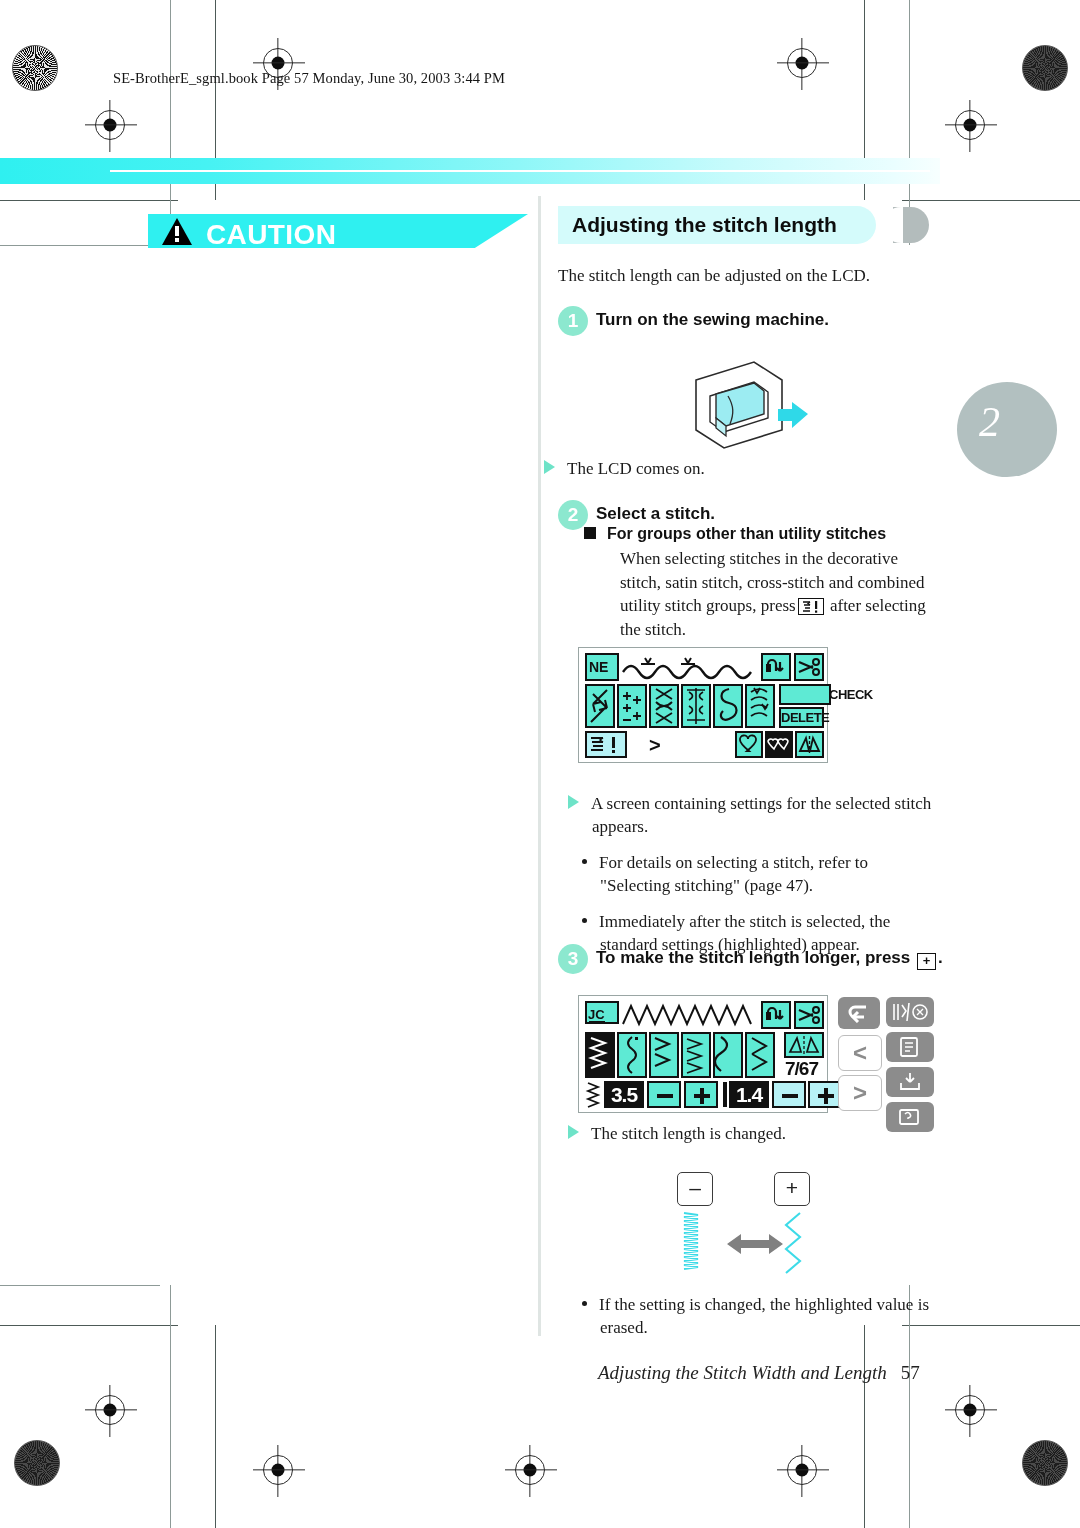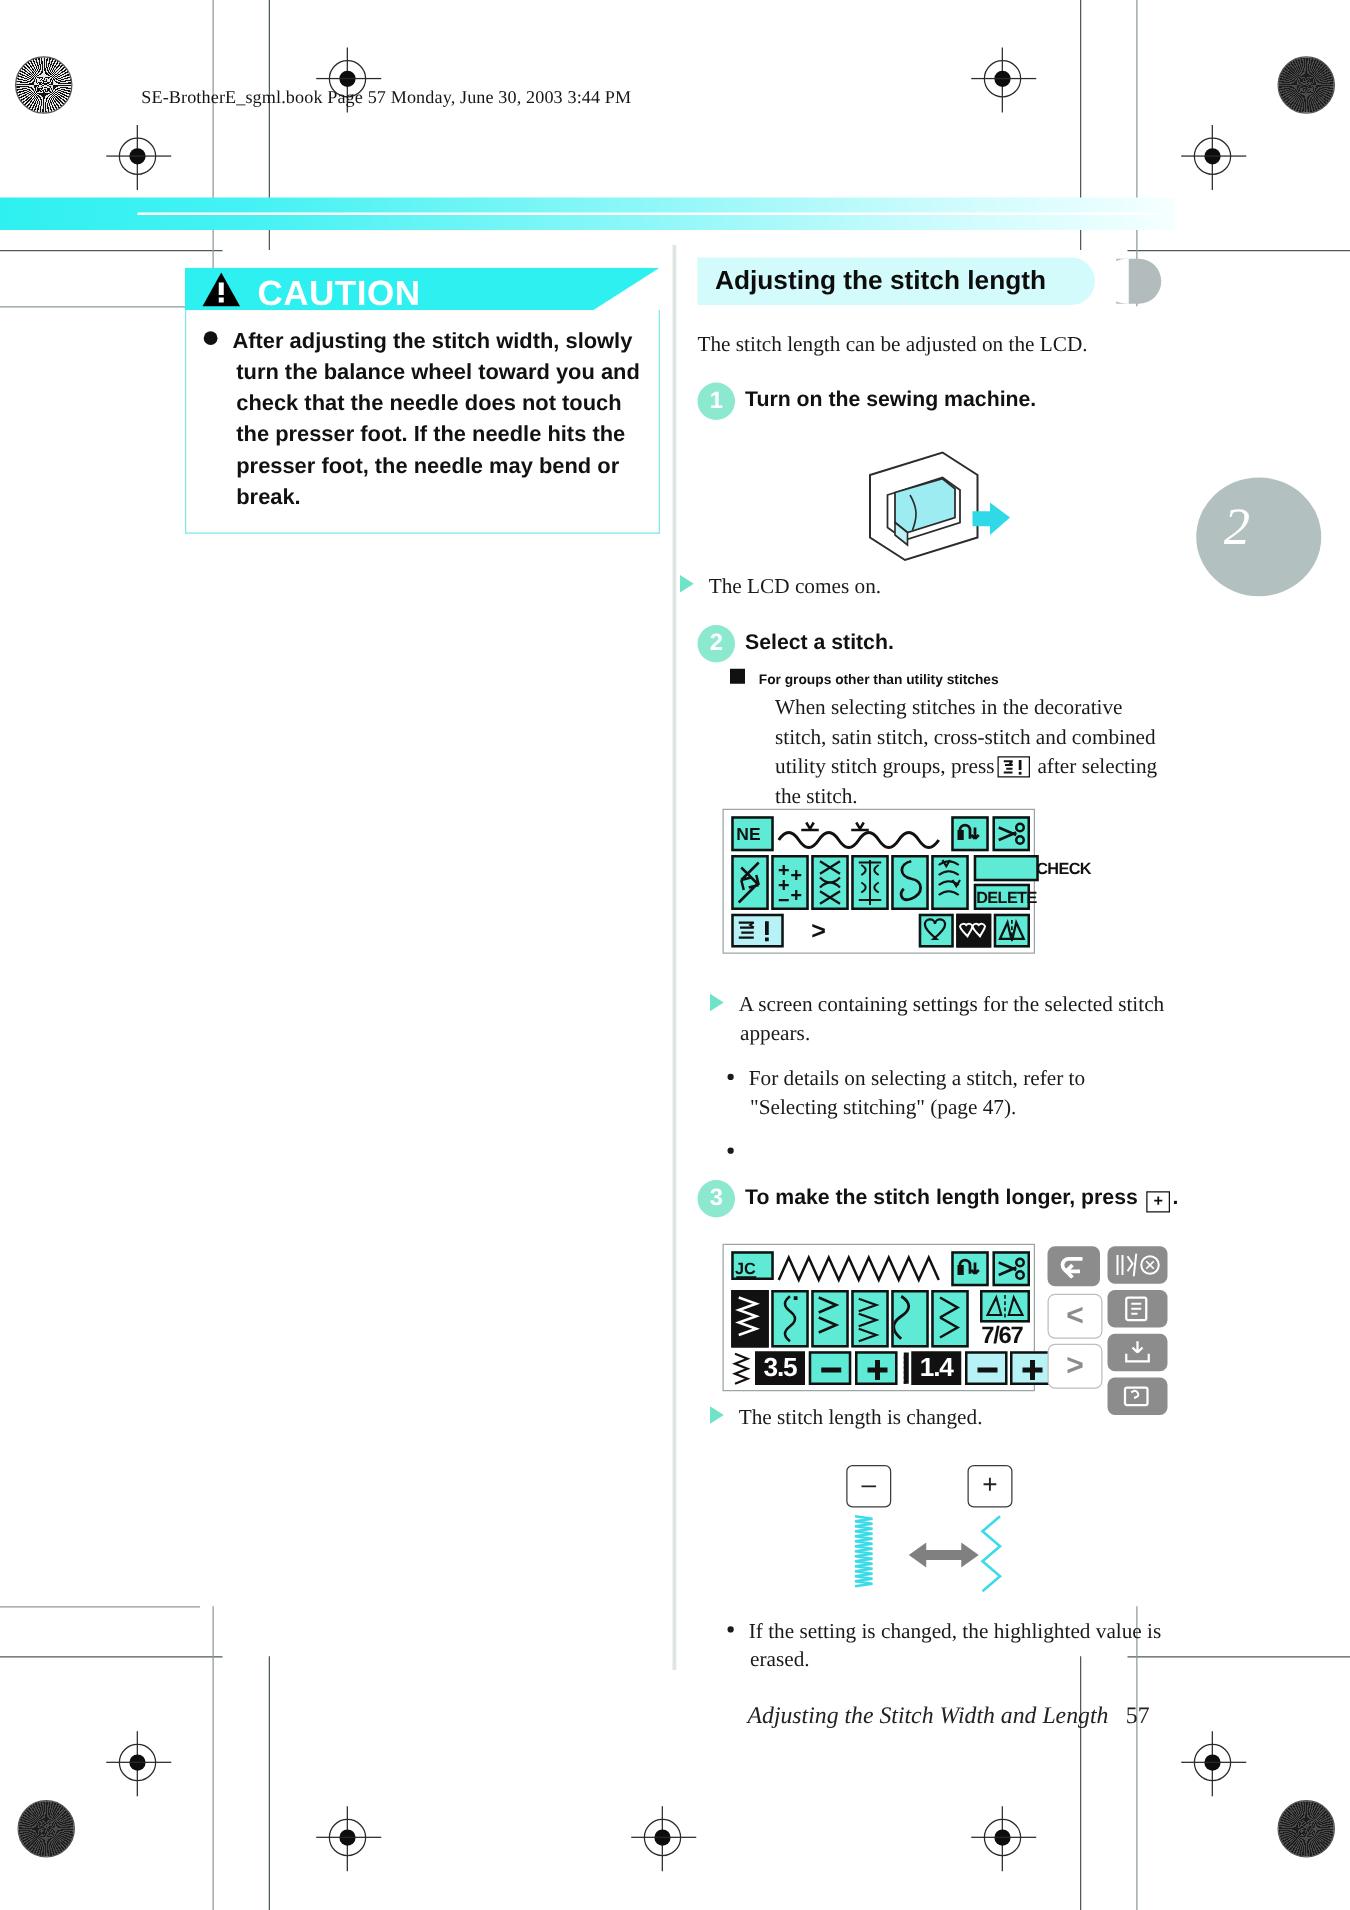--- a/index.html
+++ b/index.html
@@ -210,11 +210,6 @@
     <div class="excl"></div>
     <div class="word">CAUTION</div>
   </div>
-  <div class="caution-body">
-    <div class="caution-text">
-      <span class="dot"></span><span>After adjusting the stitch width, slowly turn the balance wheel toward you and check that the needle does not touch the presser foot. If the needle hits the presser foot, the needle may bend or break.</span>
-    </div>
-  </div>
 </div>
 
 <div class="rcol">

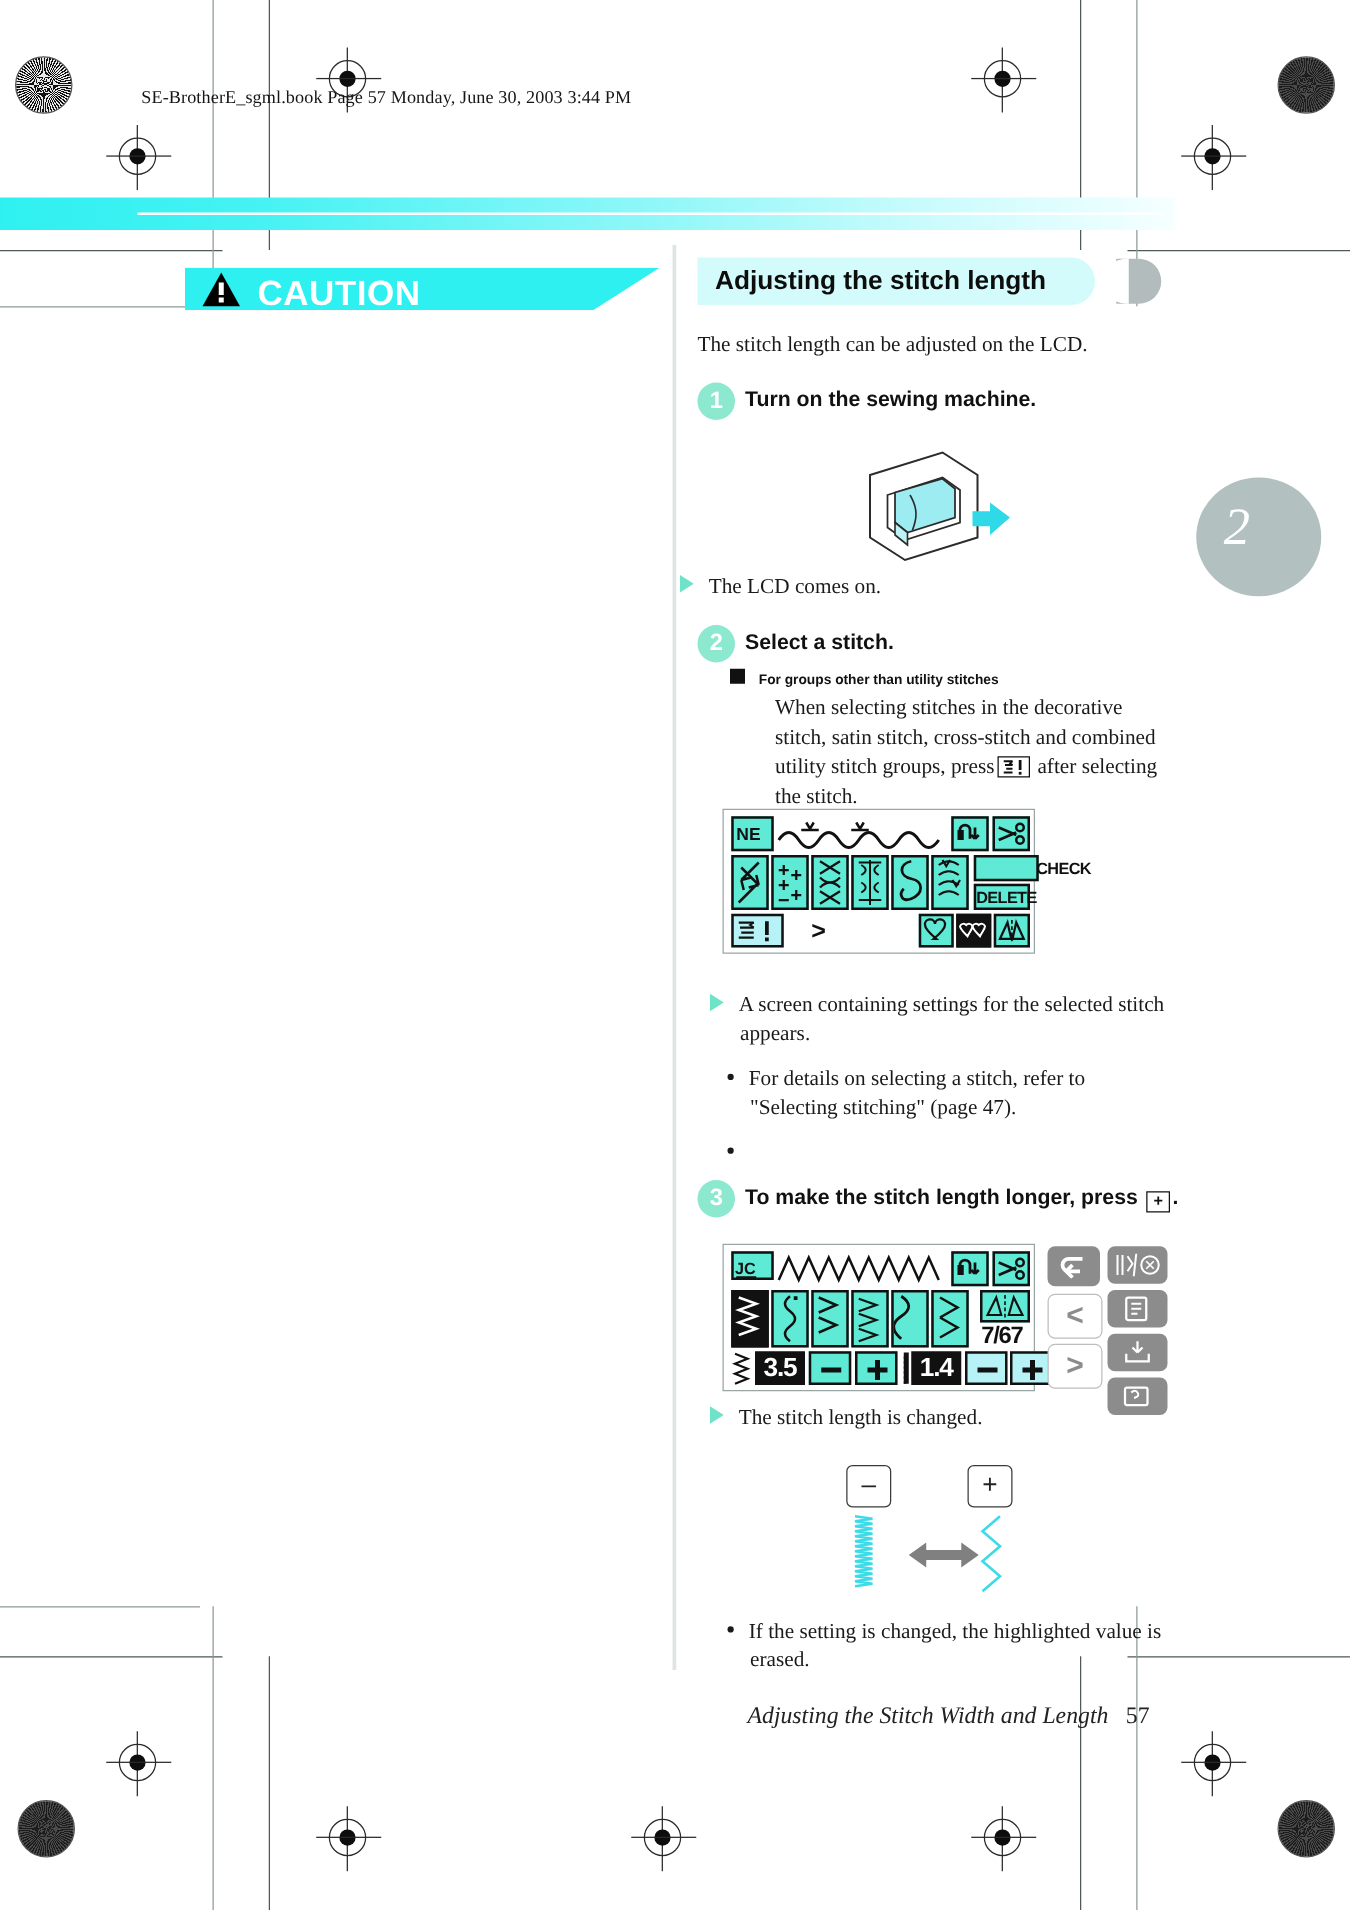--- a/index.html
+++ b/index.html
@@ -74,8 +74,8 @@
   .step-title{font-family:"Liberation Sans",sans-serif;font-weight:bold;font-size:17px;
       line-height:23px;color:#111;}
 
-  .sub-head{font-family:"Liberation Sans",sans-serif;font-weight:bold;font-size:11px;
-      color:#111;margin-top:10px;padding-left:12px;text-indent:-24px;}
+  .sub-head{font-family:"Liberation Sans",sans-serif;font-weight:bold;font-size:16px;
+      color:#111;padding-left:12px;text-indent:-24px;}
   .sub-head .sq{display:inline-block;width:12px;height:12px;background:#111;margin-right:11px;}
   .sub-body{padding-left:24px;margin-top:4px;font-size:17px;line-height:23.5px;}
 

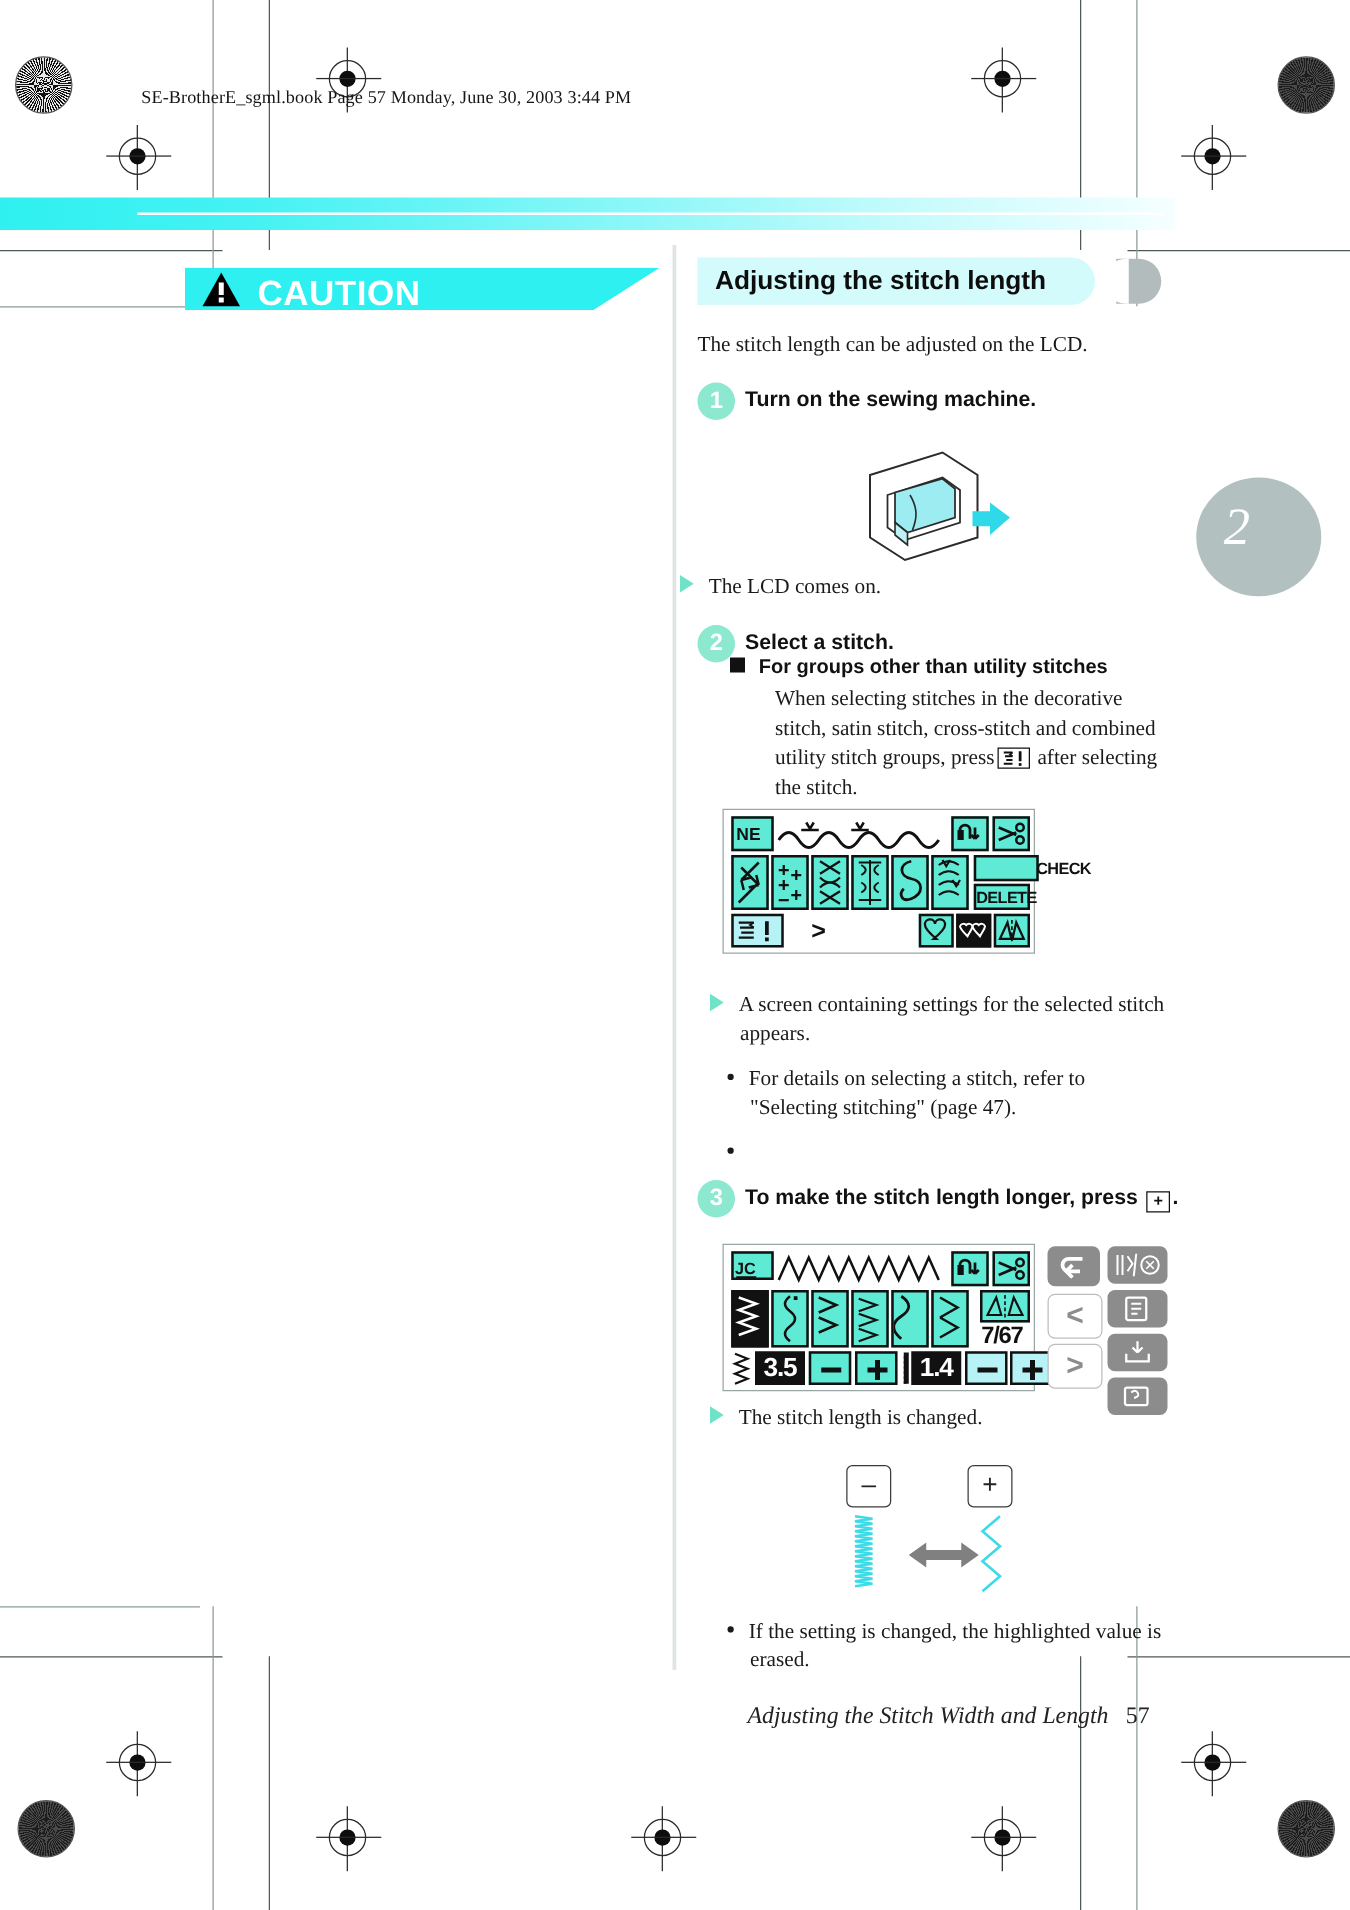--- a/index.html
+++ b/index.html
@@ -372,7 +372,7 @@
     <span class="bd"></span><span>For details on selecting a stitch, refer to "Selecting stitching" (page 47).</span>
   </div>
   <div class="bulletline">
-    <span class="bd"></span>
+    <span class="bd"></span><span>Immediately after the stitch is selected, the standard settings (highlighted) appear.</span>
   </div>
 </div>
 

